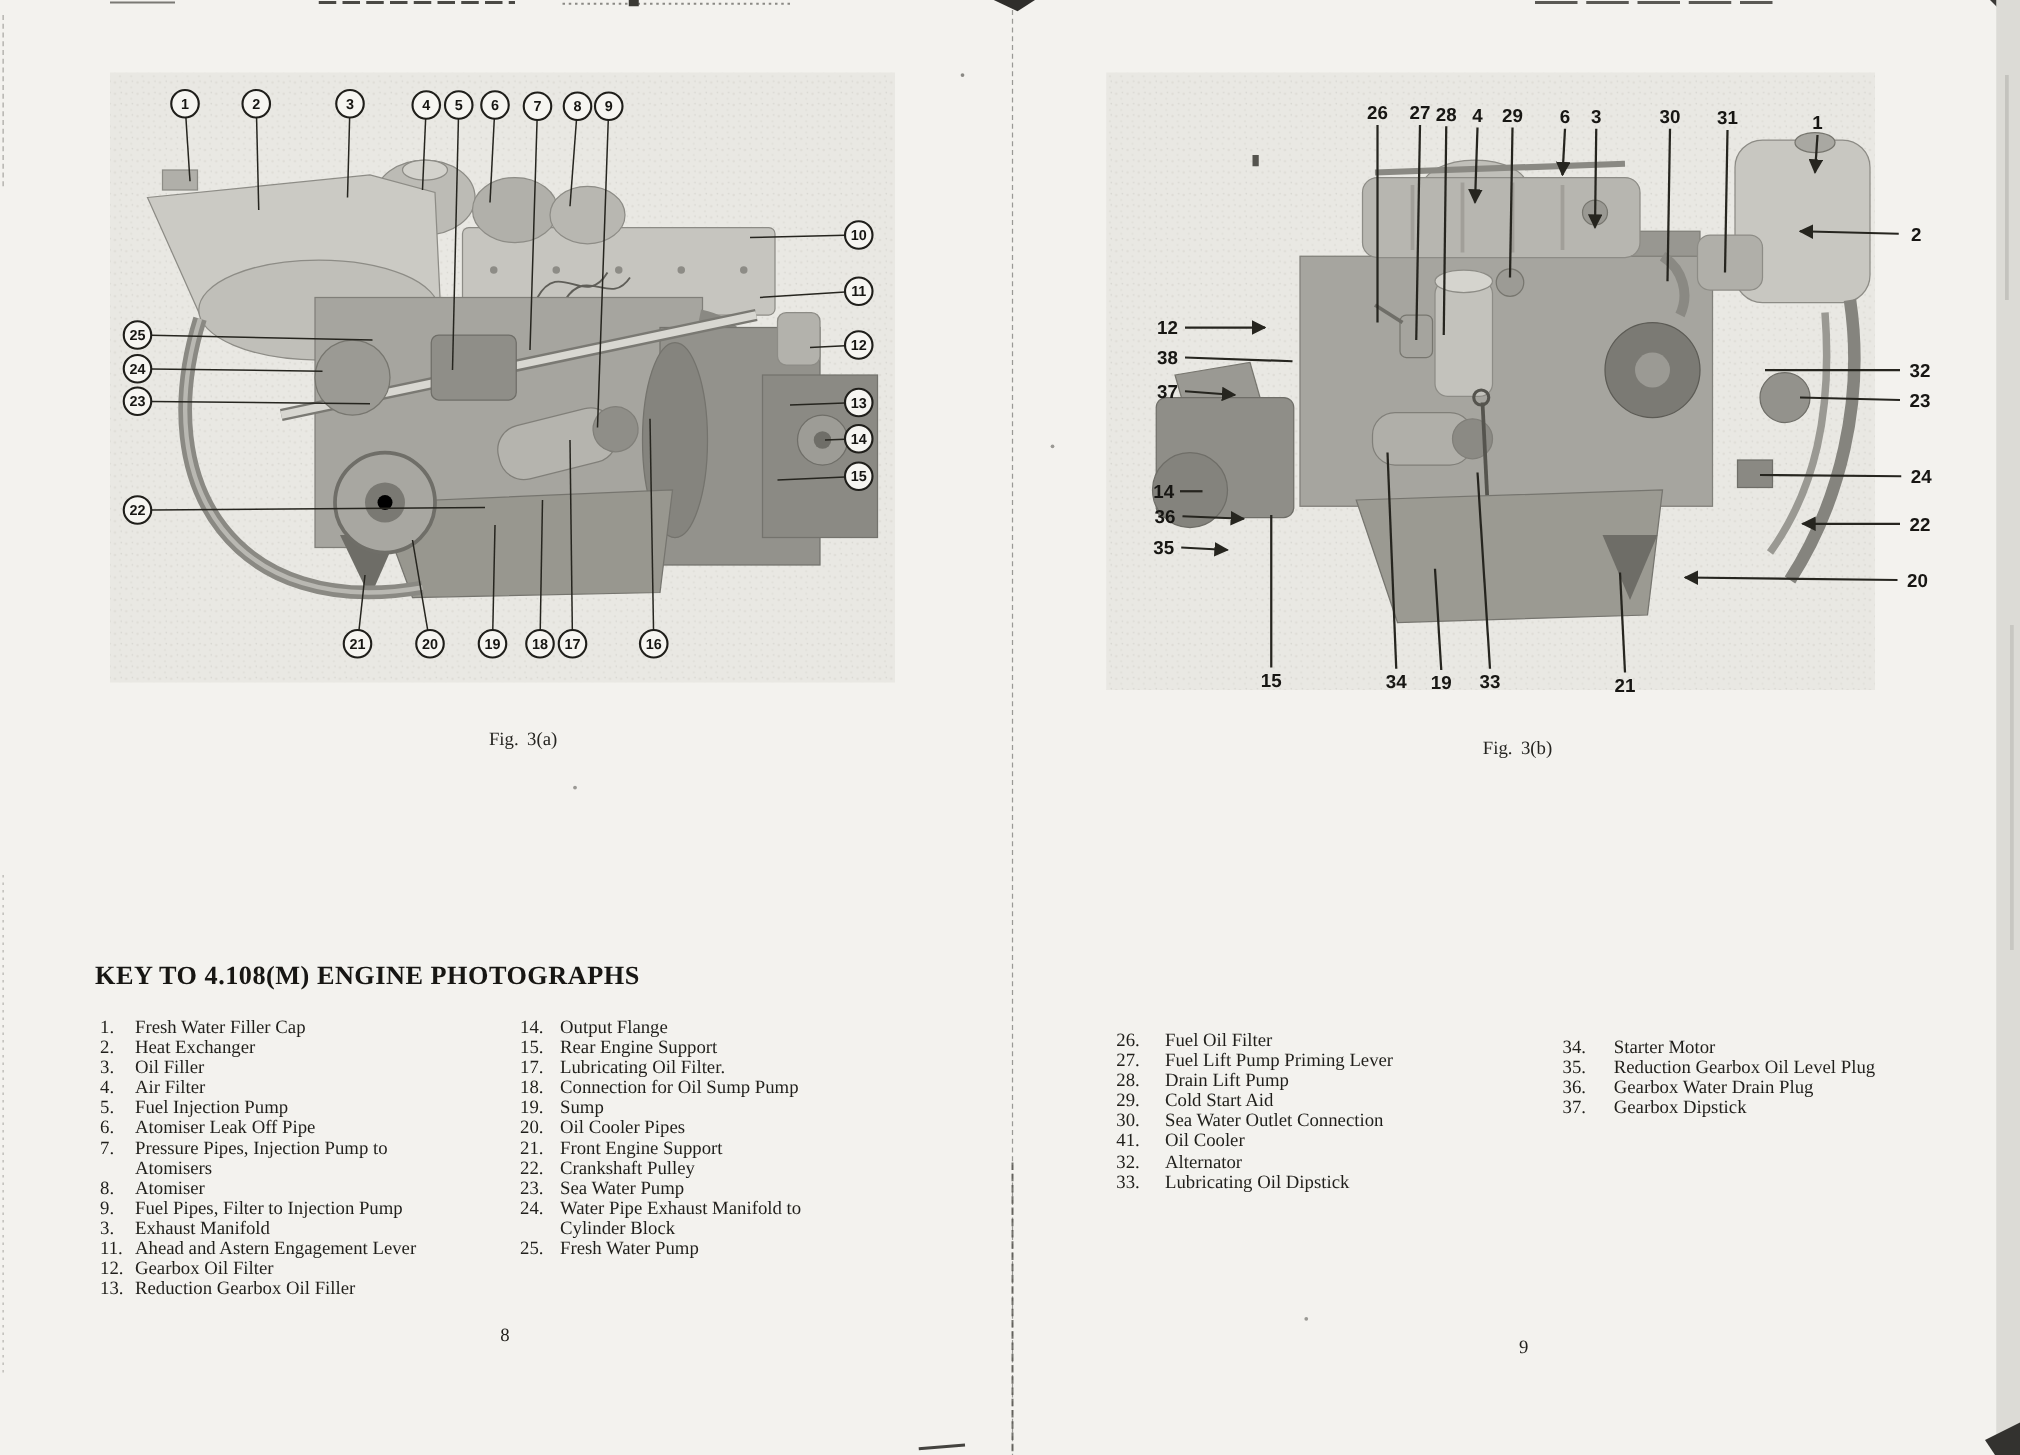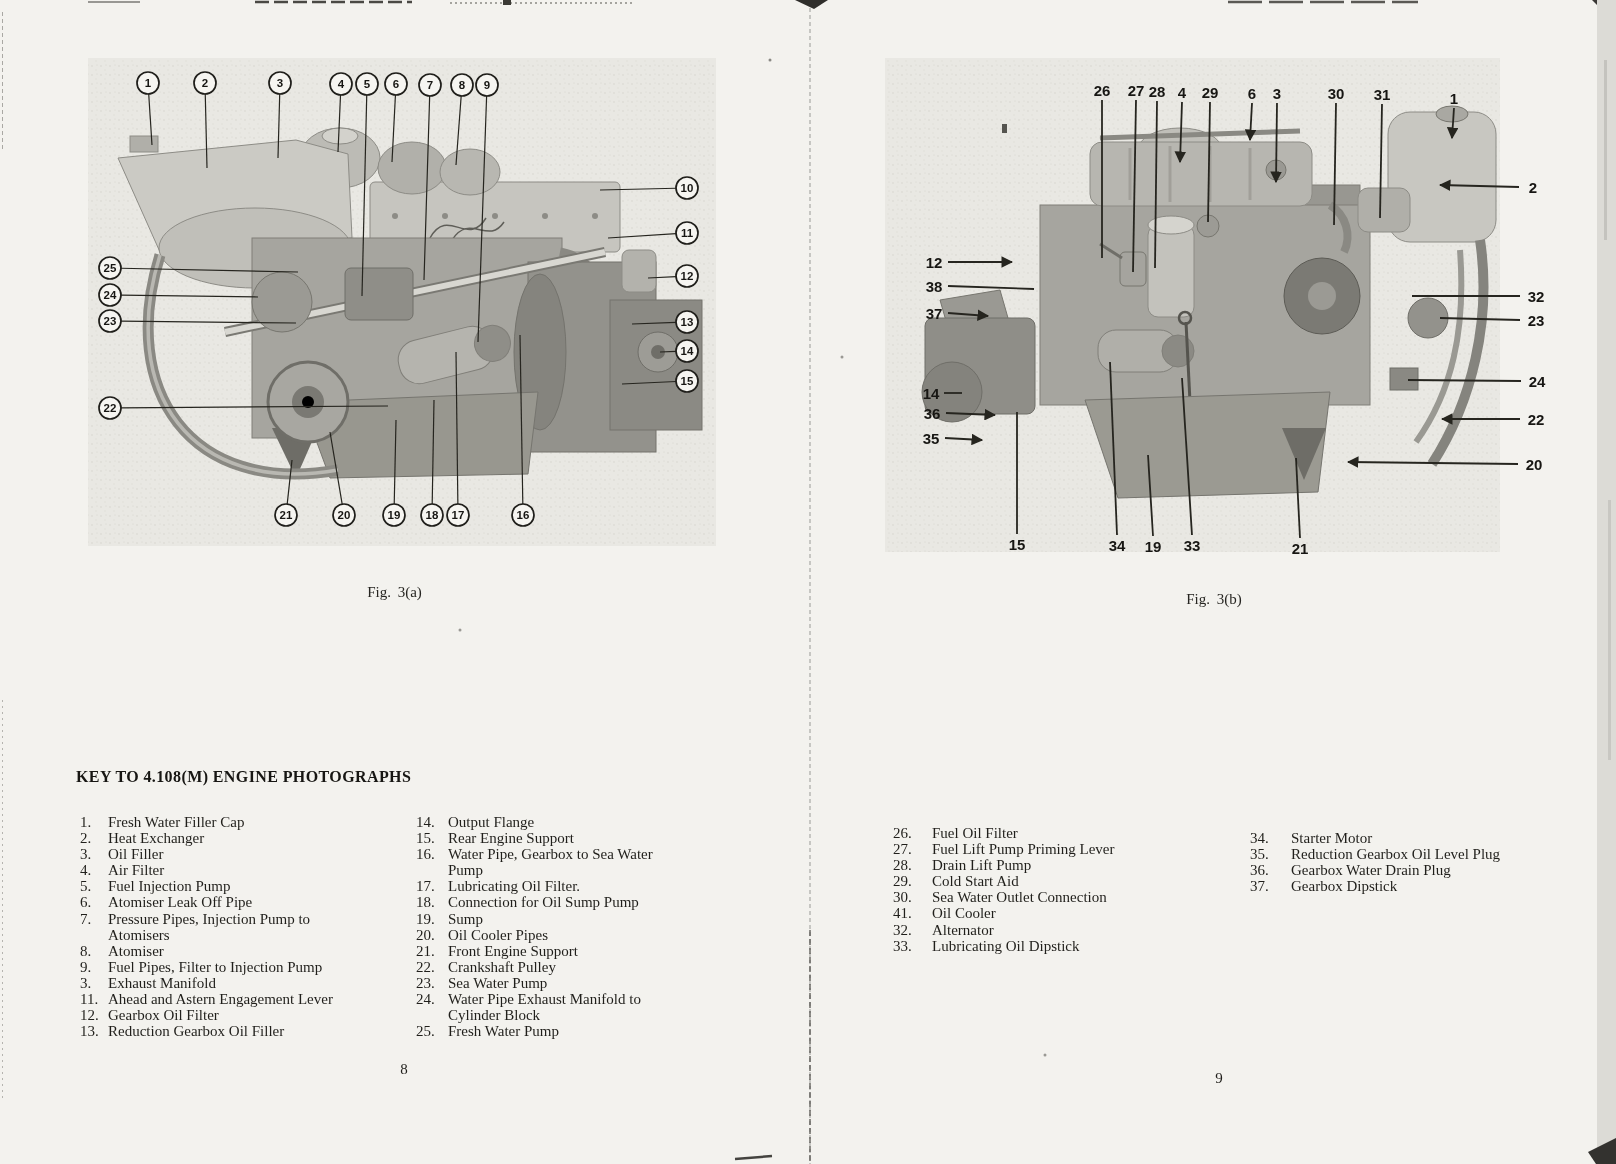--- a/index.html
+++ b/index.html
@@ -7,7 +7,7 @@
           font-family:"Liberation Serif", serif;color:#1e1d1a;}
   .artlayer{position:absolute;left:0;top:0;width:1616px;height:1164px;}
   .caption{position:absolute;font-size:15px;color:#262521;word-spacing:3px;text-align:center;}
-  .caption-a{left:322px;top:584px;width:145px;}
+  .caption-a{left:346px;top:584px;width:145px;}
   .caption-b{left:1140px;top:591px;width:148px;}
   .key-heading{position:absolute;left:76px;top:768px;margin:0;font-size:16px;font-weight:bold;
                letter-spacing:.4px;color:#171613;}

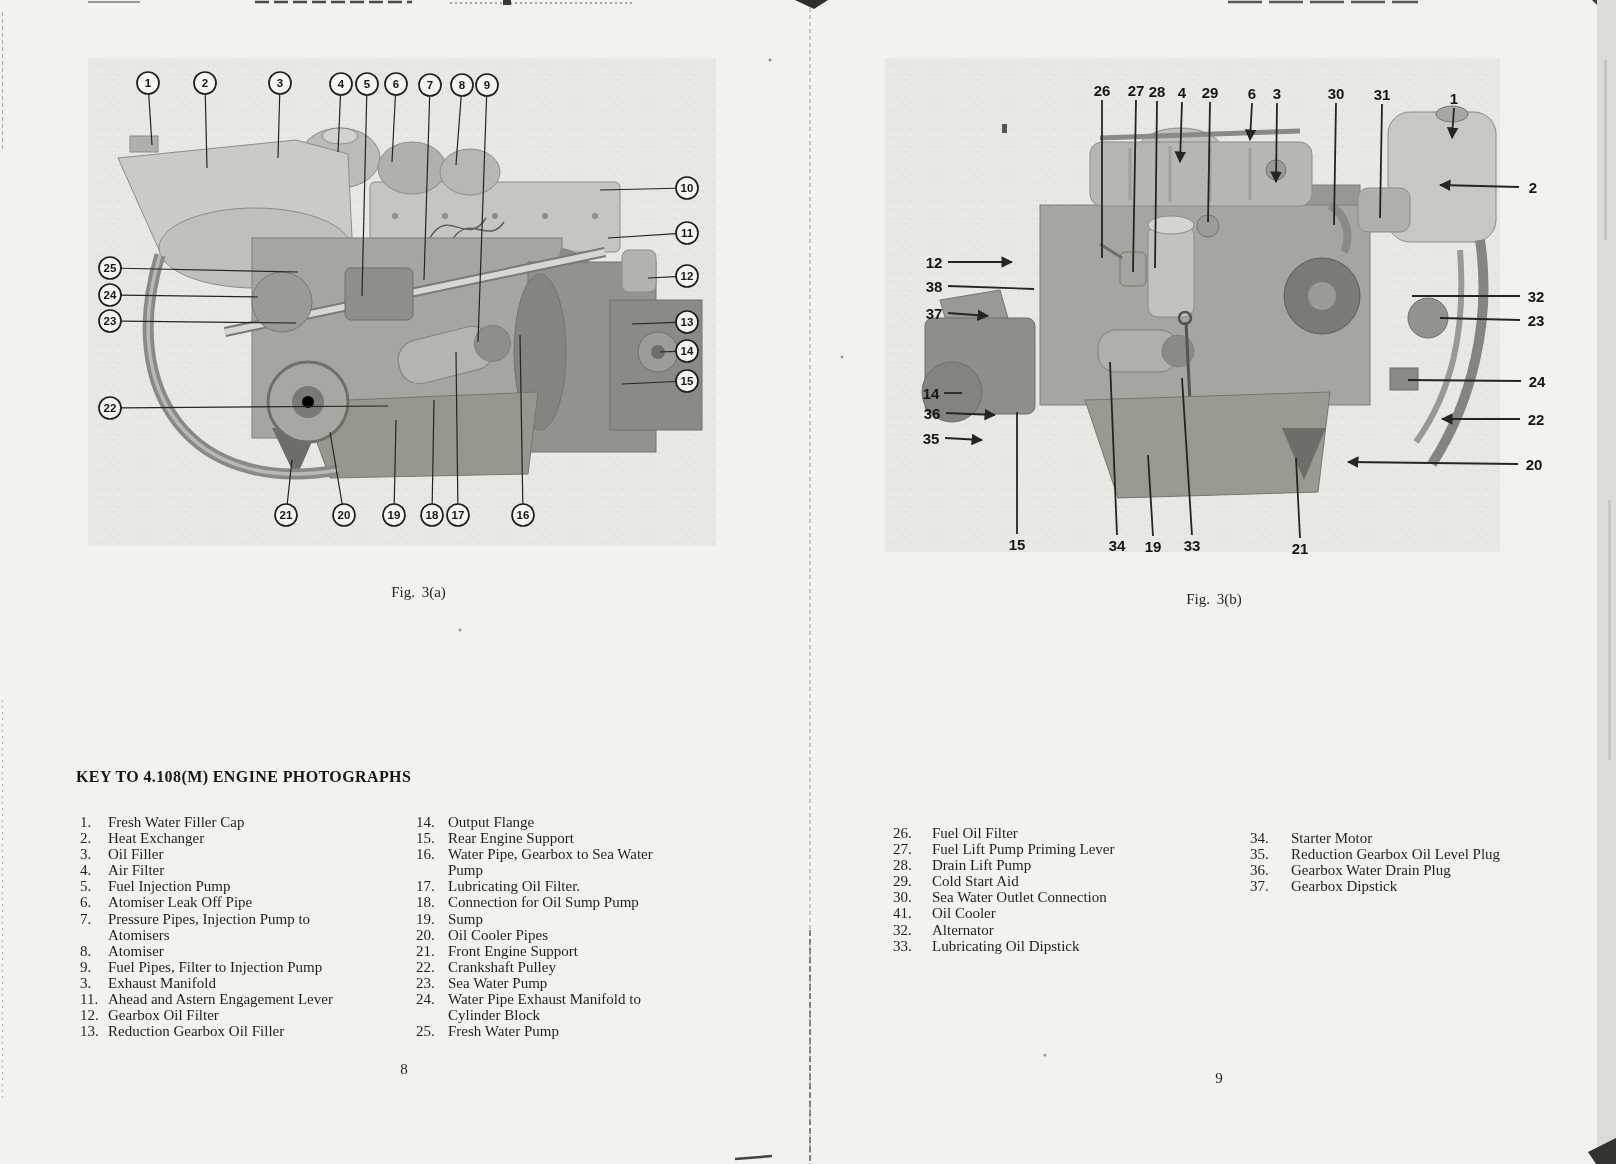--- a/index.html
+++ b/index.html
@@ -9,7 +9,7 @@
   .caption{position:absolute;font-size:15px;color:#262521;word-spacing:3px;text-align:center;}
   .caption-a{left:346px;top:584px;width:145px;}
   .caption-b{left:1140px;top:591px;width:148px;}
-  .key-heading{position:absolute;left:76px;top:768px;margin:0;font-size:16px;font-weight:bold;
+  .key-heading{position:absolute;left:76px;top:768px;margin:0;font-size:21px;font-weight:bold;
                letter-spacing:.4px;color:#171613;}
   .key-col{position:absolute;font-size:15px;line-height:16.1px;color:#201f1b;}
   .key-item{display:flex;align-items:flex-start;}

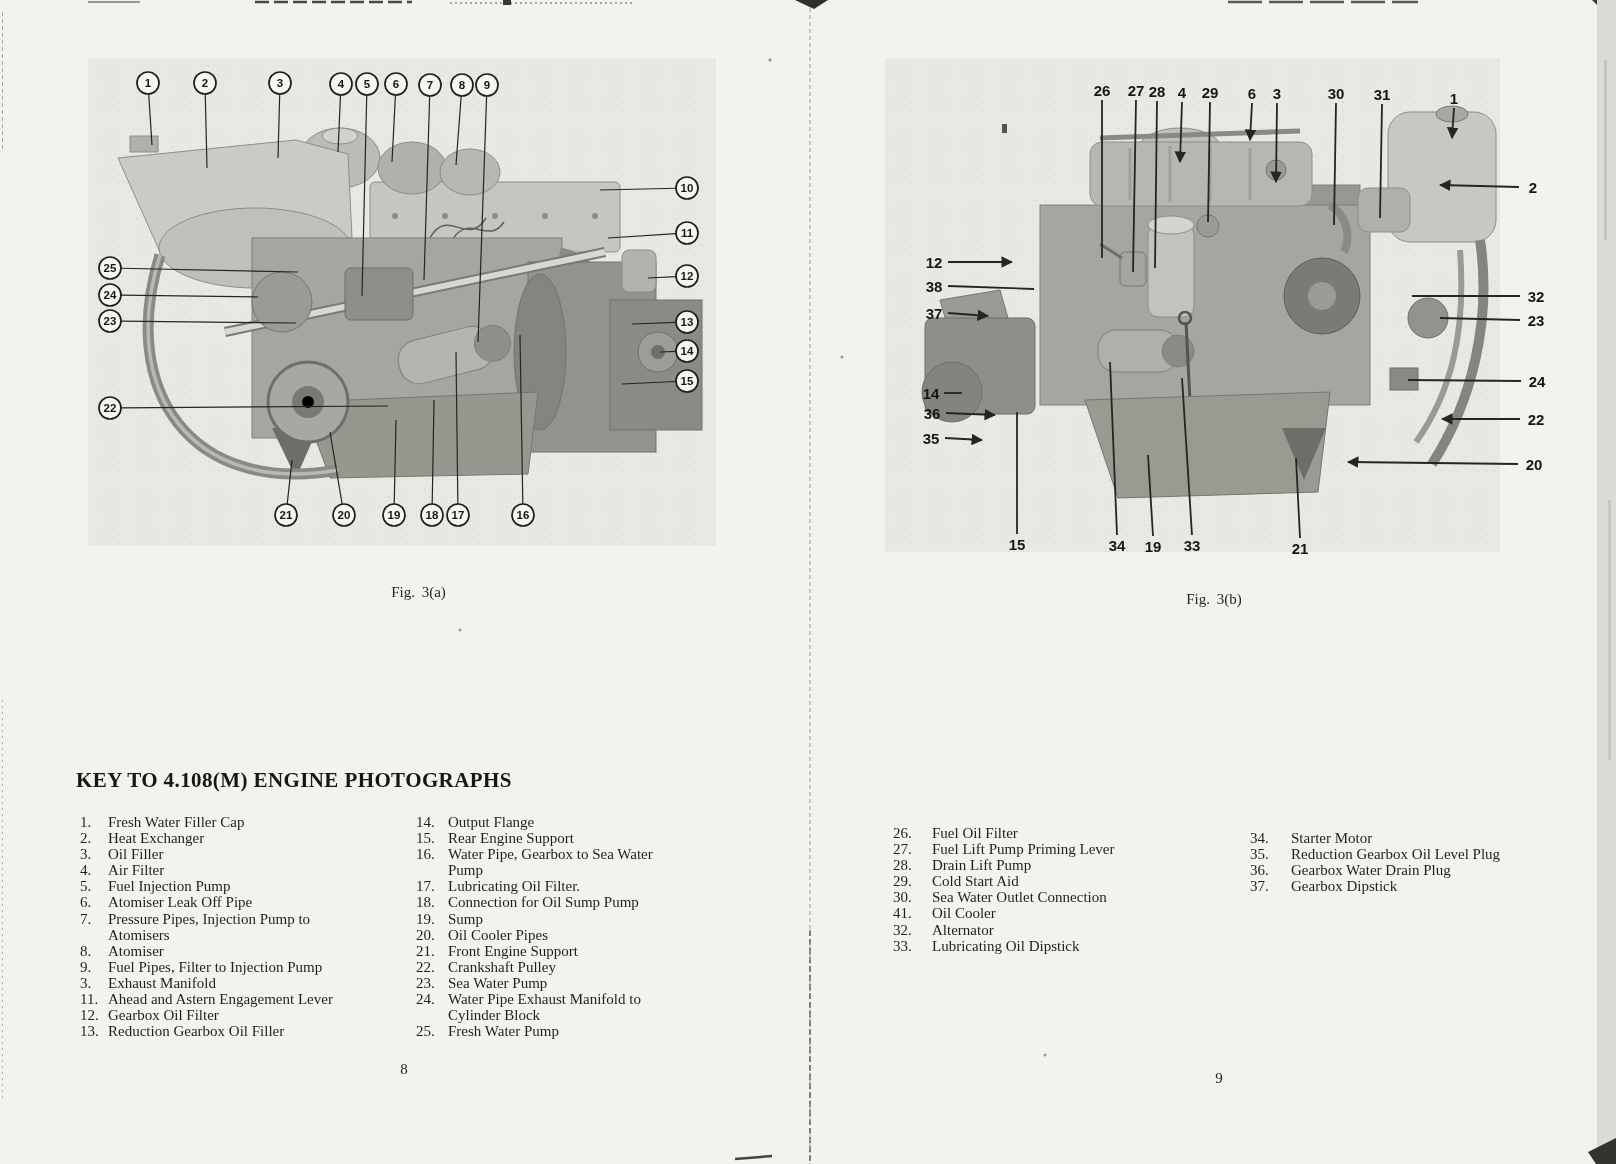--- a/index.html
+++ b/index.html
@@ -479,11 +479,6 @@
         <span class="key-text">Rear Engine Support</span>
       </div>
 
-      <div class="key-item">
-        <span class="key-num">16.</span>
-        <span class="key-text">Water Pipe, Gearbox to Sea Water
-Pump</span>
-      </div>
 
       <div class="key-item">
         <span class="key-num">17.</span>

